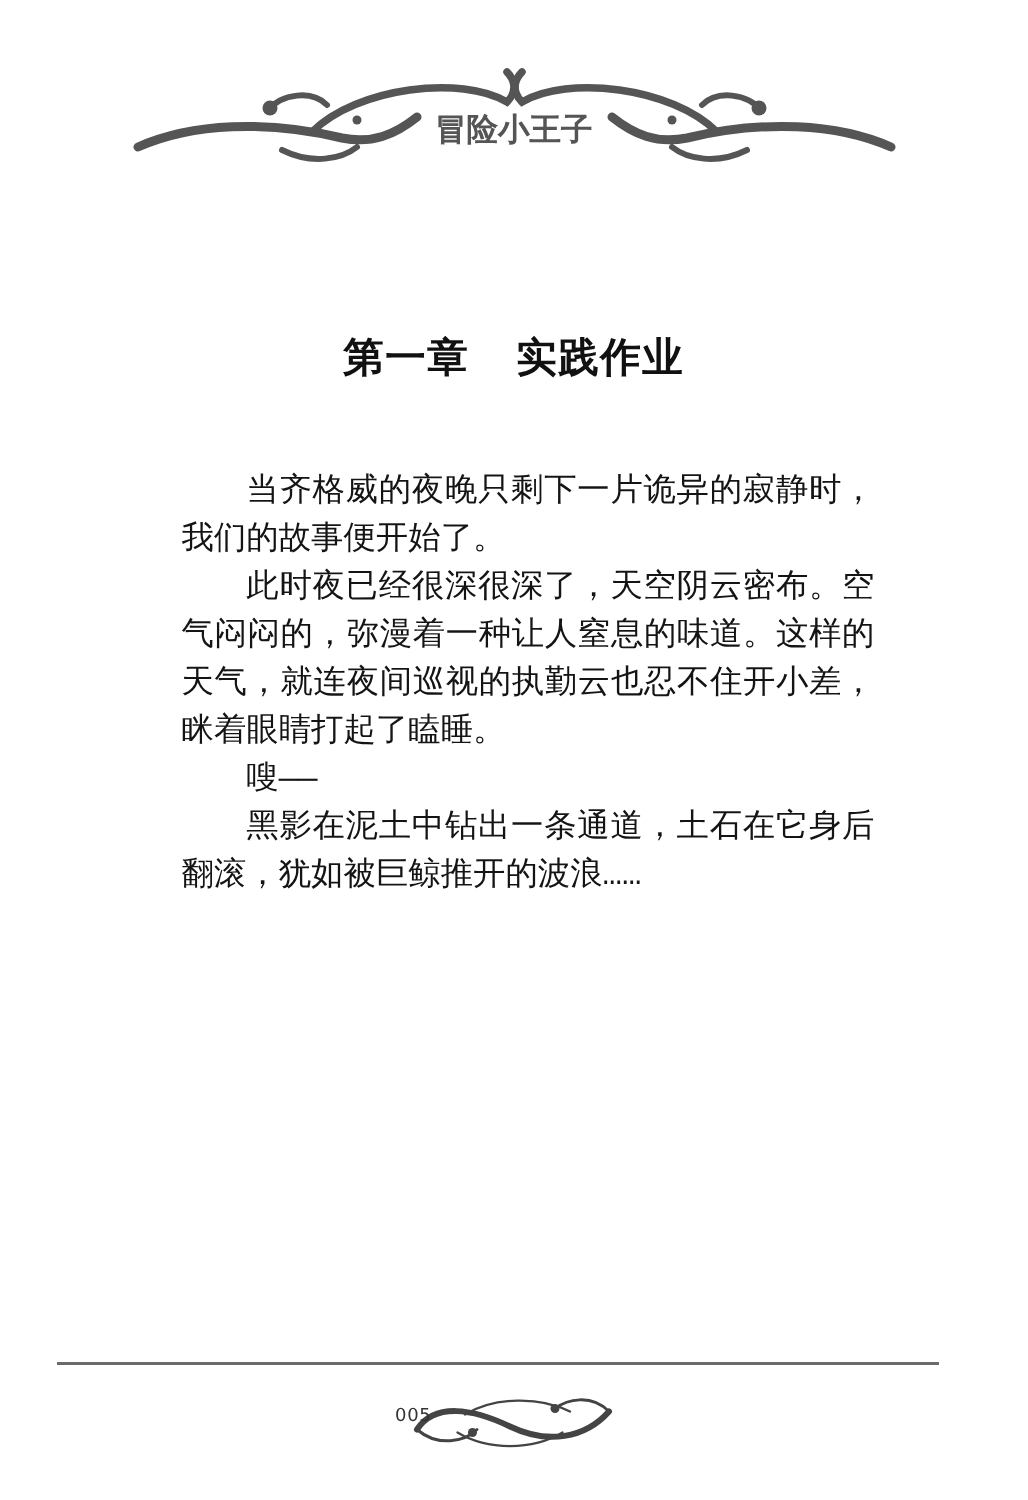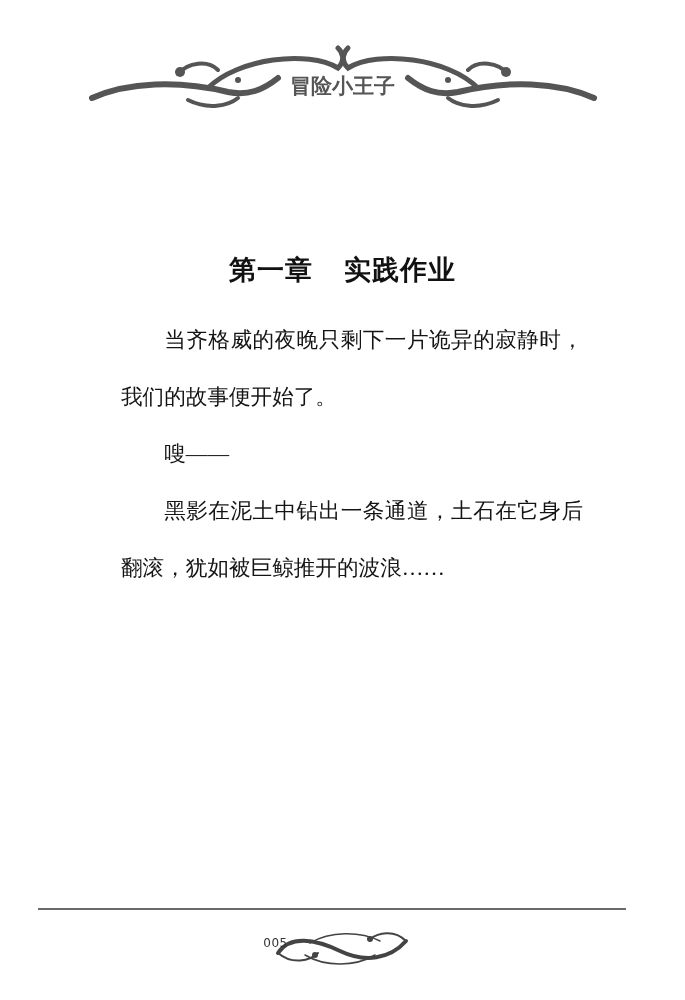--- a/index.html
+++ b/index.html
@@ -9,7 +9,7 @@
   .header-title { position: absolute; left: 0; width: 685px; top: 72px; text-align: center;
                   font-family: "DejaVu Sans", sans-serif; font-size: 21px; color: #555; letter-spacing: 0px; font-weight: bold; }
   .chapter-title { position: absolute; left: 0; width: 685px; top: 220px; text-align: center;
-                   font-family: "DejaVu Sans", sans-serif; font-weight: bold; font-size: 27px; color: #111; letter-spacing: 1px; white-space: pre; margin-top: 32px; }
+                   font-family: "DejaVu Sans", sans-serif; font-weight: bold; font-size: 27px; color: #111; letter-spacing: 1px; white-space: pre; }
   .body-text { position: absolute; left: 121px; top: 312px; width: 462px; }
   .para { margin: 0; font-size: 21.6px; line-height: 57px; text-indent: 2em; text-align: justify;
           font-family: Liberation Serif, serif; color: #141414; }

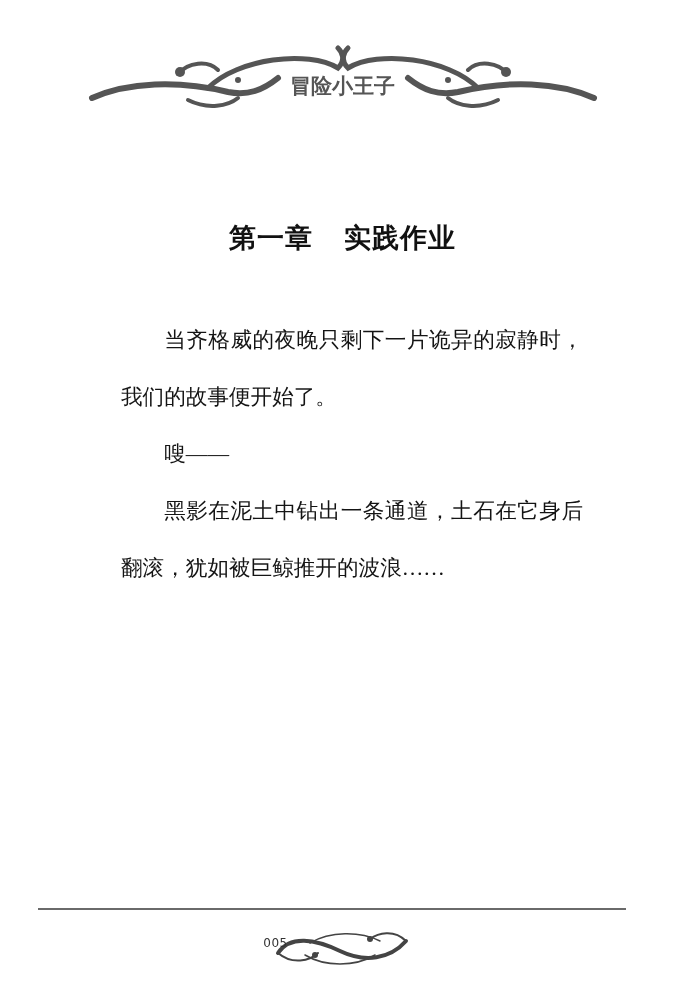--- a/index.html
+++ b/index.html
@@ -11,8 +11,8 @@
   .chapter-title { position: absolute; left: 0; width: 685px; top: 220px; text-align: center;
                    font-family: "DejaVu Sans", sans-serif; font-weight: bold; font-size: 27px; color: #111; letter-spacing: 1px; white-space: pre; }
   .body-text { position: absolute; left: 121px; top: 312px; width: 462px; }
-  .para { margin: 0; font-size: 21.6px; line-height: 57px; text-indent: 2em; text-align: justify;
-          font-family: Liberation Serif, serif; color: #141414; }
+  .para { margin: 0; font-size: 21.6px; line-height: 32px; text-indent: 2em; text-align: justify;
+          font-family: Liberation Mono, monospace; color: #141414; }
   .rule { position: absolute; left: 38px; top: 908px; width: 588px; height: 2px; background: #6a6a6a; }
   .footer-ornament { position: absolute; left: 270px; top: 925px; width: 145px; height: 45px; }
   .page-number { position: absolute; left: 0; width: 551px; top: 936px; text-align: center;

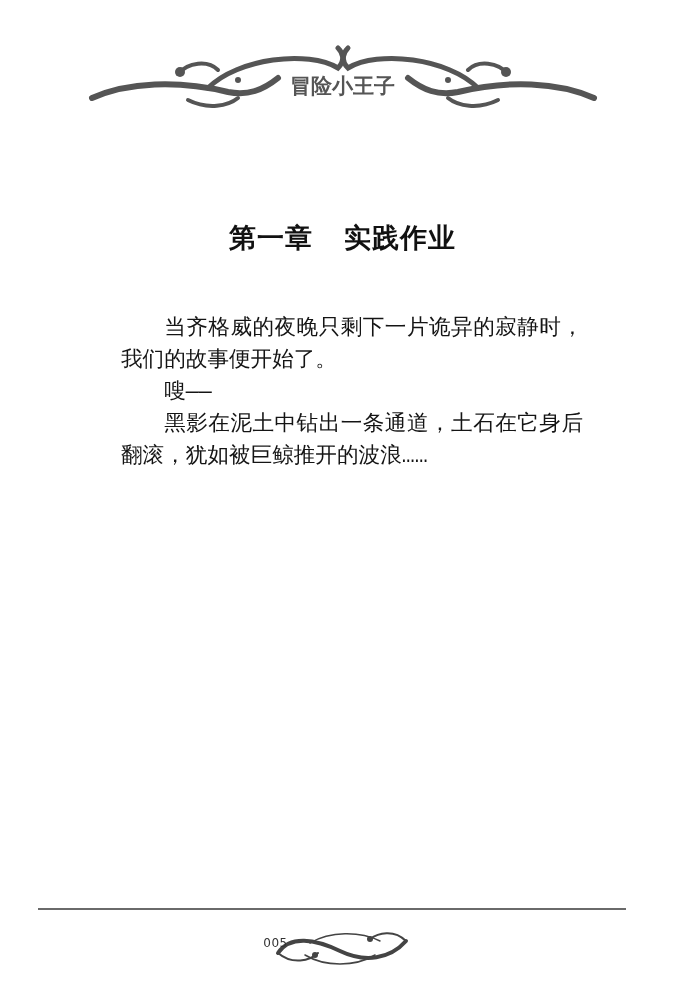--- a/index.html
+++ b/index.html
@@ -46,6 +46,7 @@
 
 <div class="body-text">
   <p class="para">当齐格威的夜晚只剩下一片诡异的寂静时，我们的故事便开始了。</p>
+  <p class="para">此时夜已经很深很深了，天空阴云密布。空气闷闷的，弥漫着一种让人窒息的味道。这样的天气，就连夜间巡视的执勤云也忍不住开小差，眯着眼睛打起了瞌睡。</p>
   <p class="para">嗖——</p>
   <p class="para">黑影在泥土中钻出一条通道，土石在它身后翻滚，犹如被巨鲸推开的波浪……</p>
 </div>

